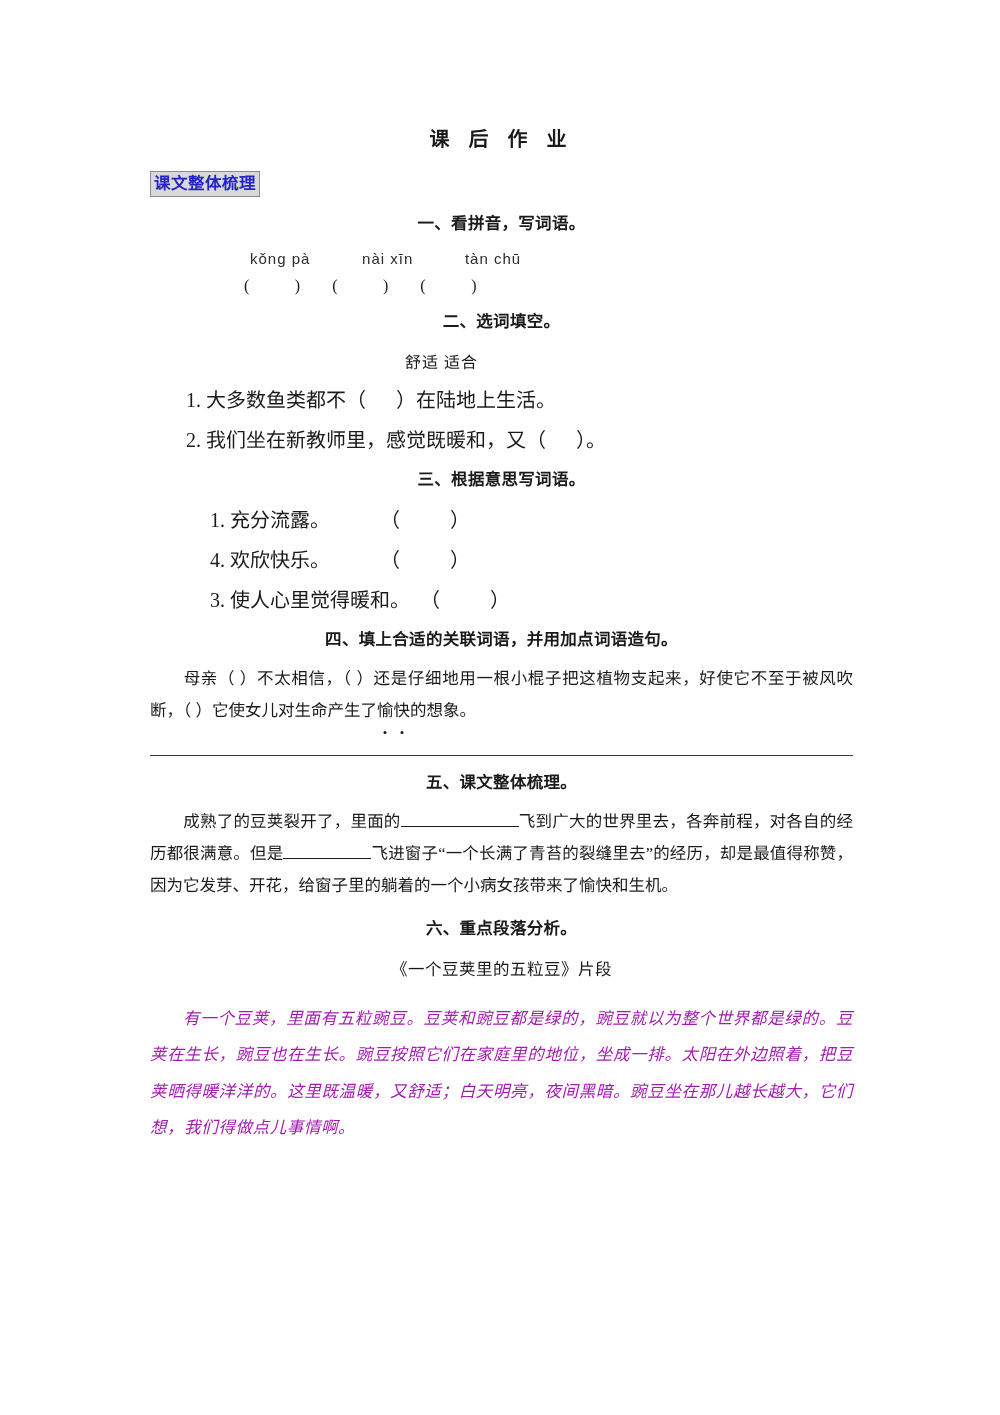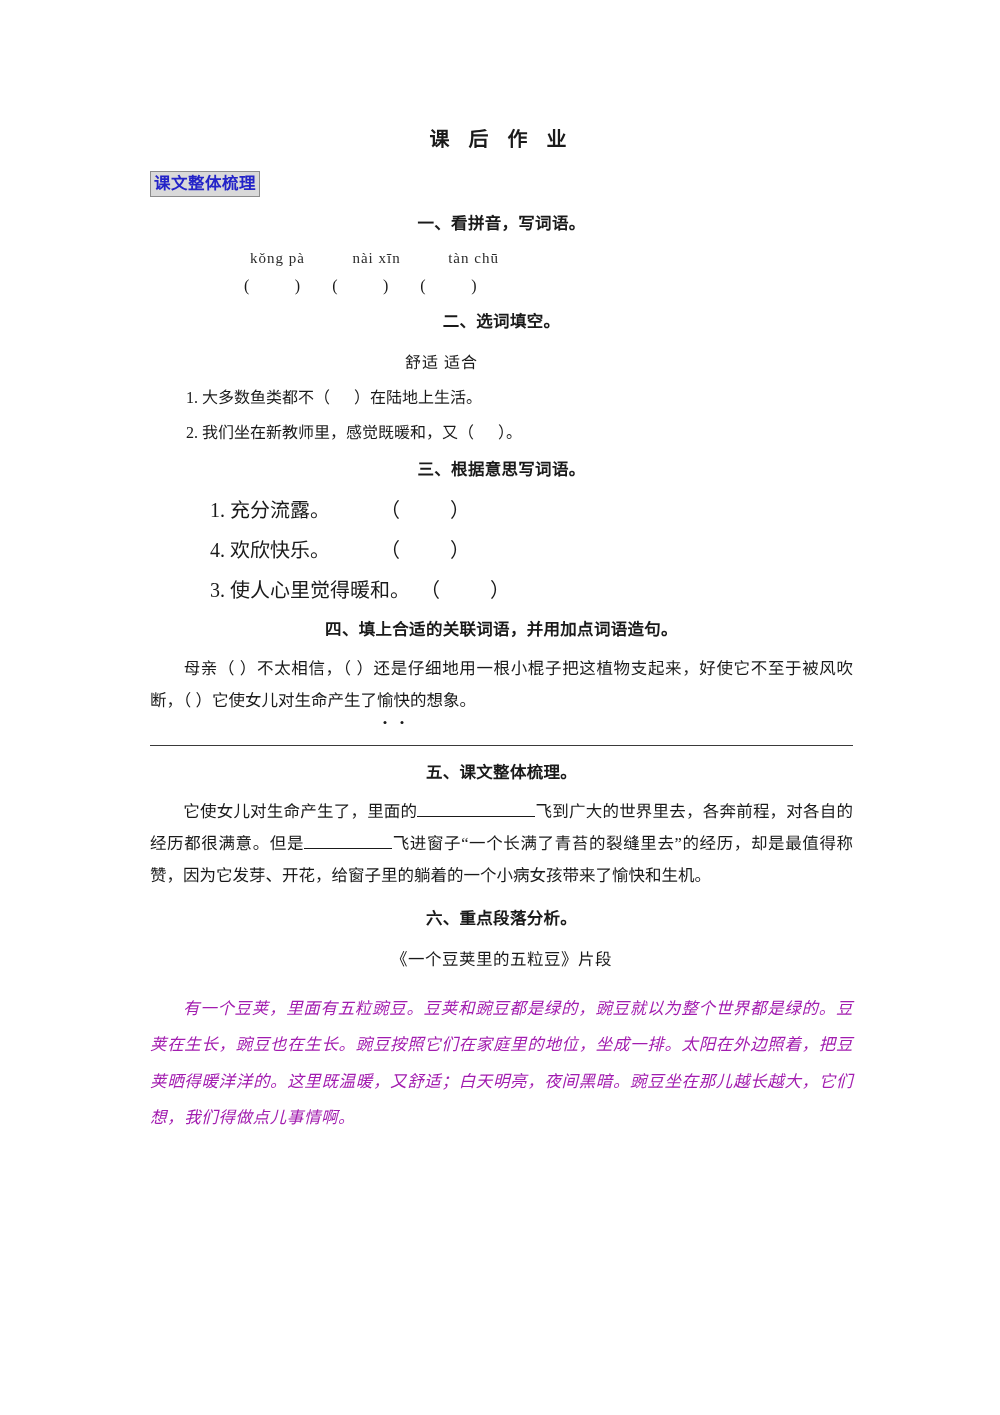--- a/index.html
+++ b/index.html
@@ -71,7 +71,7 @@
 
   .pinyin-row {
     font-size: 15px;
-    font-family: Liberation Serif, serif;
+    font-family: Liberation Sans, sans-serif;
     letter-spacing: 1px;
     color: #2b2b2b;
     white-space: pre;

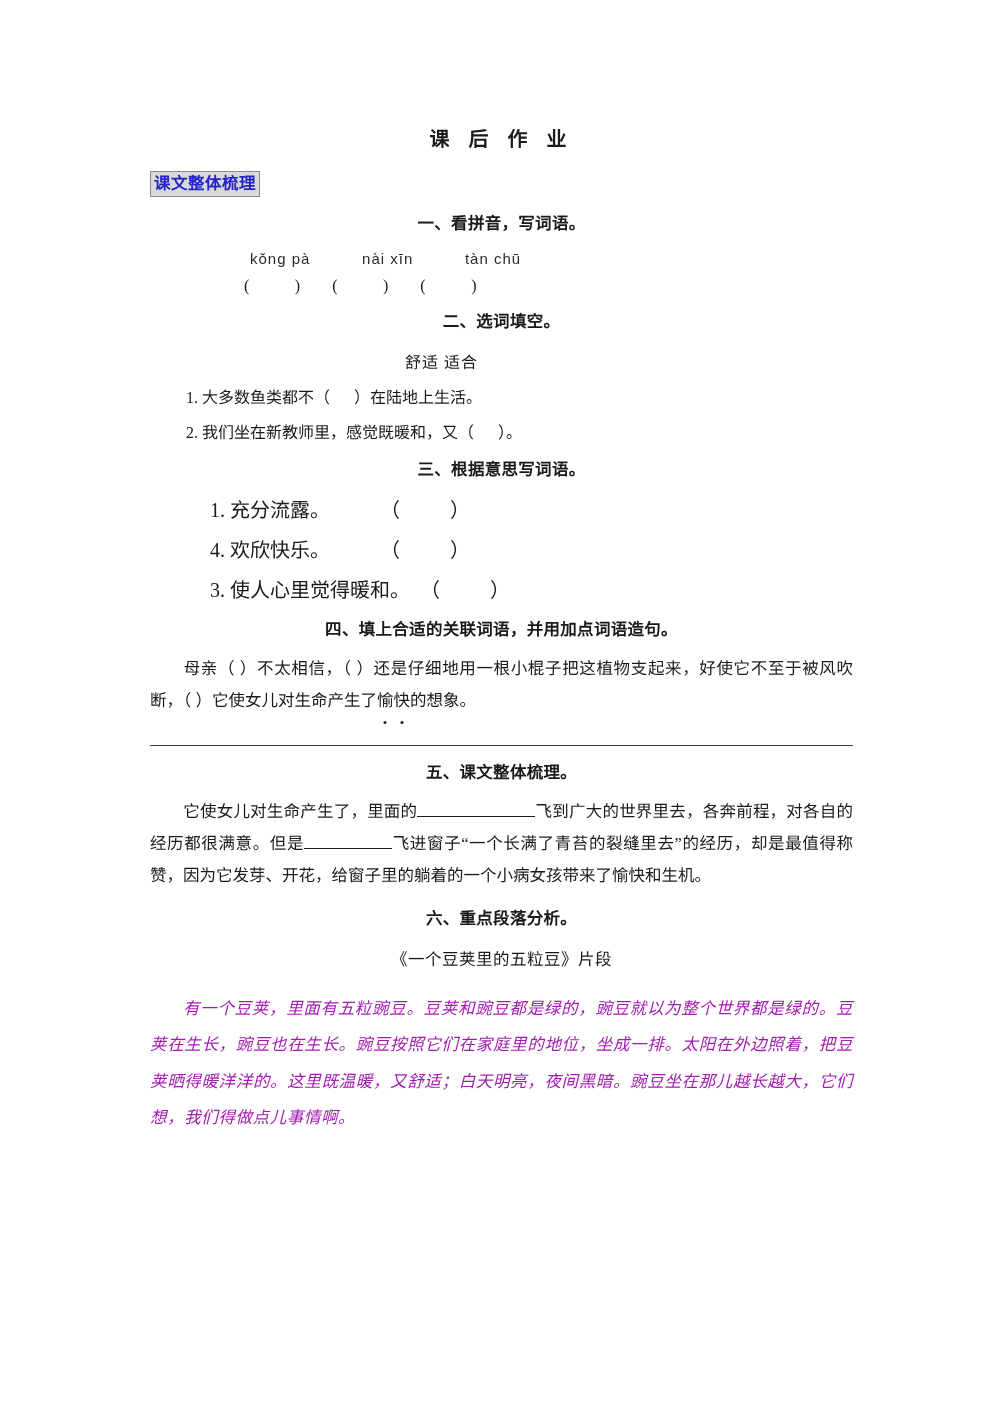--- a/index.html
+++ b/index.html
@@ -96,7 +96,7 @@
   }
 
   .sub-item {
-    font-size: 16px;
+    font-size: 20px;
     margin-top: 11px;
     white-space: pre;
     padding-left: 36px;

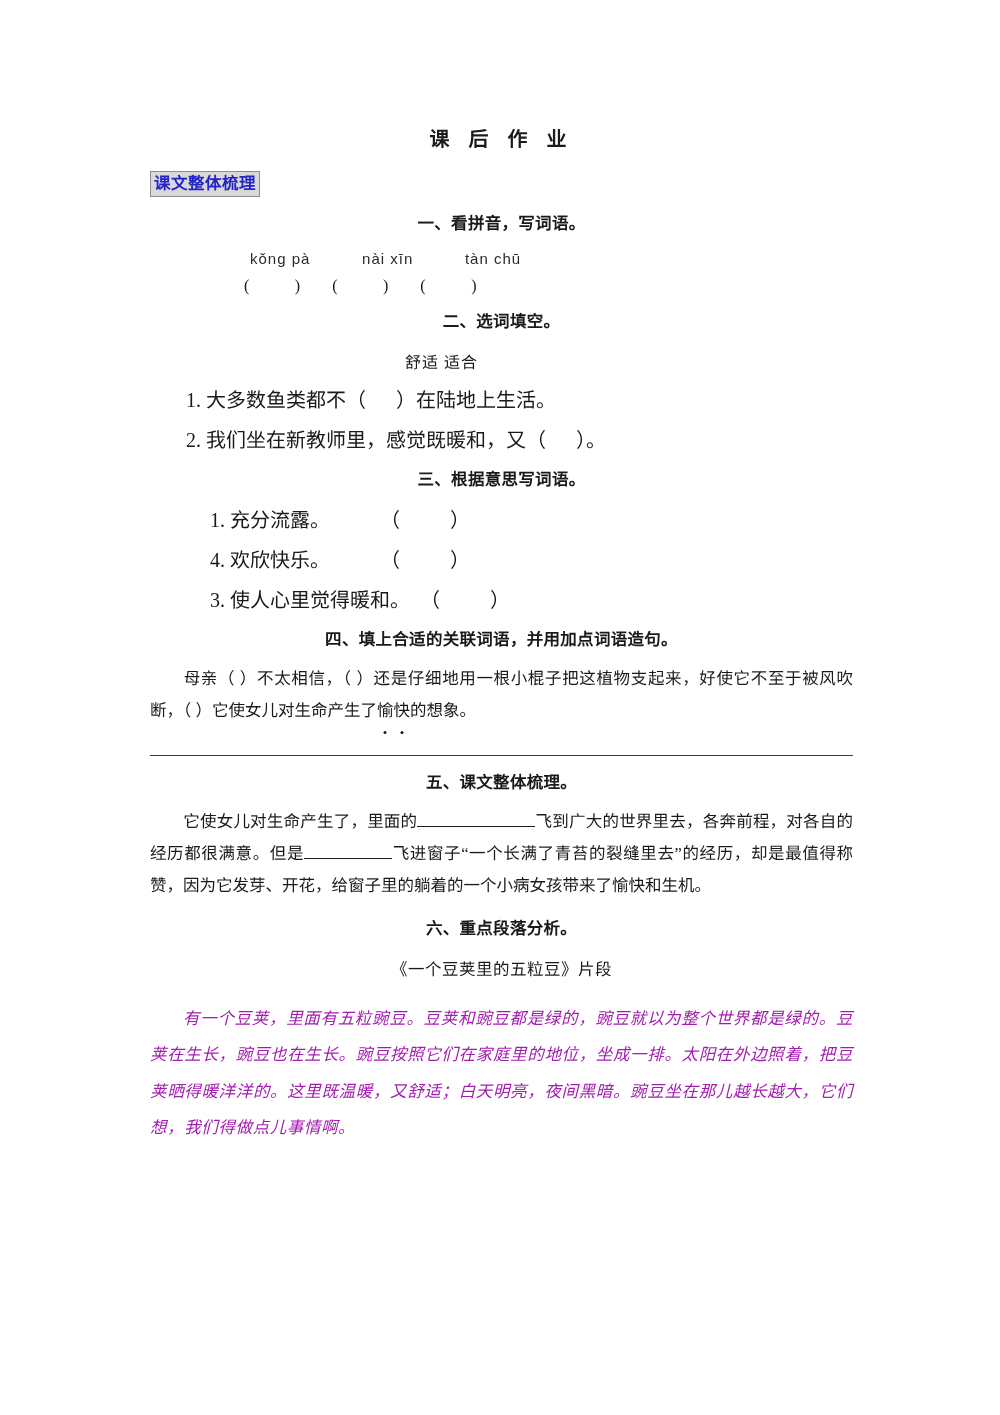--- a/index.html
+++ b/index.html
@@ -206,7 +206,7 @@
 
 
     <div class="q-heading">五、课文整体梳理。</div>
-    <div class="para"><span class="first-indent"></span><span>它使女儿对生命产生了，里面的</span><span class="blank-ul blank-long"></span><span>飞到广大的世界里去，各奔前程，对各自的经历都很满意。但是</span><span class="blank-ul blank-short"></span><span>飞进窗子“一个长满了青苔的裂缝里去”的经历，却是最值得称赞，因为它发芽、开花，给窗子里的躺着的一个小病女孩带来了愉快和生机。</span></div>
+    <div class="para"><span class="first-indent"></span><span>成熟了的豆荚裂开了，里面的</span><span class="blank-ul blank-long"></span><span>飞到广大的世界里去，各奔前程，对各自的经历都很满意。但是</span><span class="blank-ul blank-short"></span><span>飞进窗子“一个长满了青苔的裂缝里去”的经历，却是最值得称赞，因为它发芽、开花，给窗子里的躺着的一个小病女孩带来了愉快和生机。</span></div>
 
     <div class="q-heading">六、重点段落分析。</div>
     <div class="excerpt-title">《一个豆荚里的五粒豆》片段</div>

